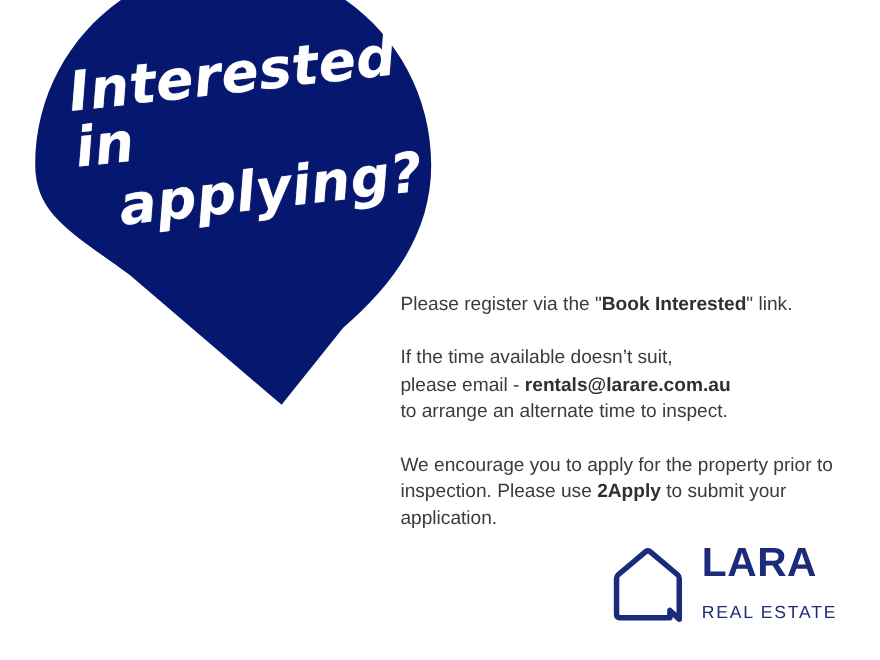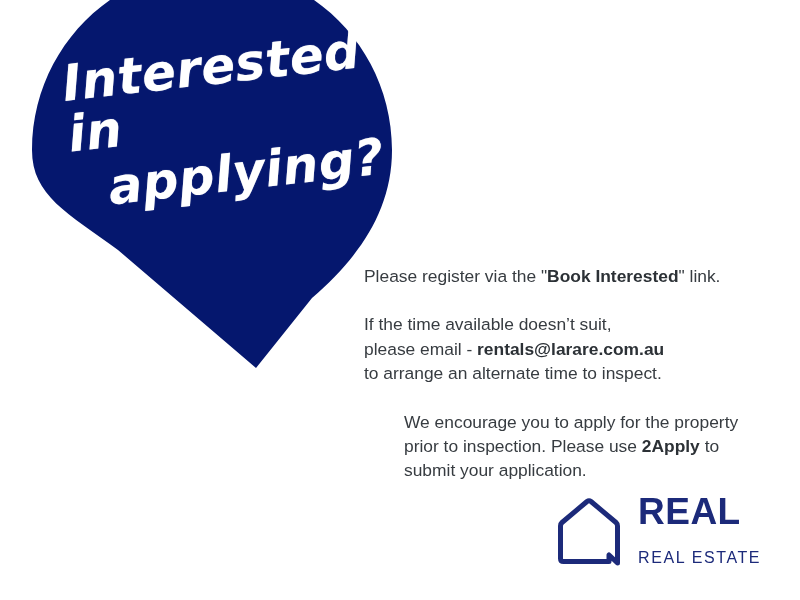--- a/index.html
+++ b/index.html
@@ -76,7 +76,6 @@
   }
   #body-copy p:last-child {
     margin-bottom: 0;
-    margin-left: 40px;
   }
   #body-copy b {
     font-weight: 700;

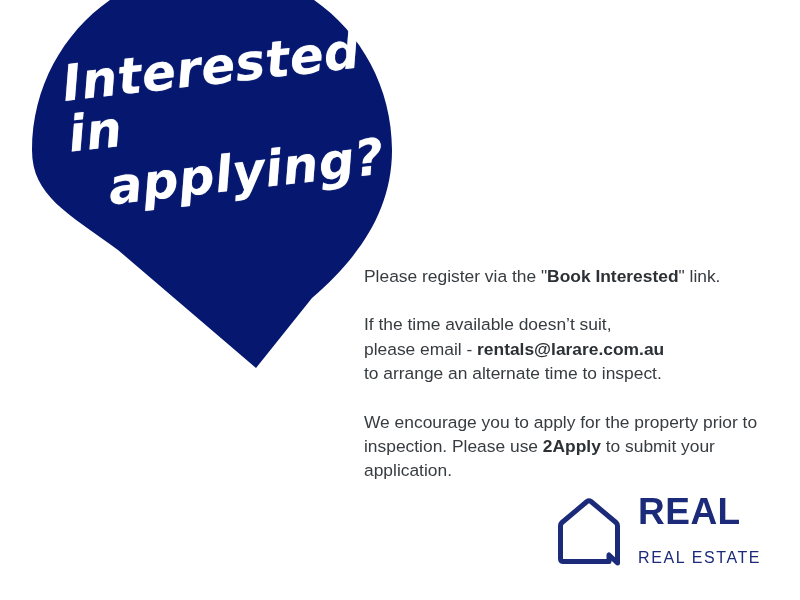--- a/index.html
+++ b/index.html
@@ -179,7 +179,7 @@
       </svg>
     </span>
     <span id="logo-words">
-      <span id="logo-name">REAL</span>
+      <span id="logo-name">LARA</span>
       <span id="logo-tagline">REAL ESTATE</span>
     </span>
   </div>

